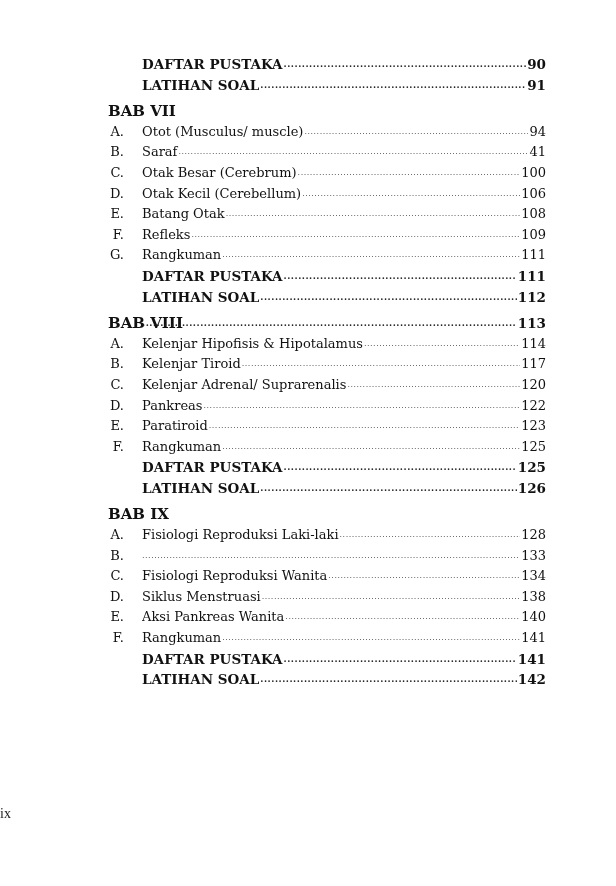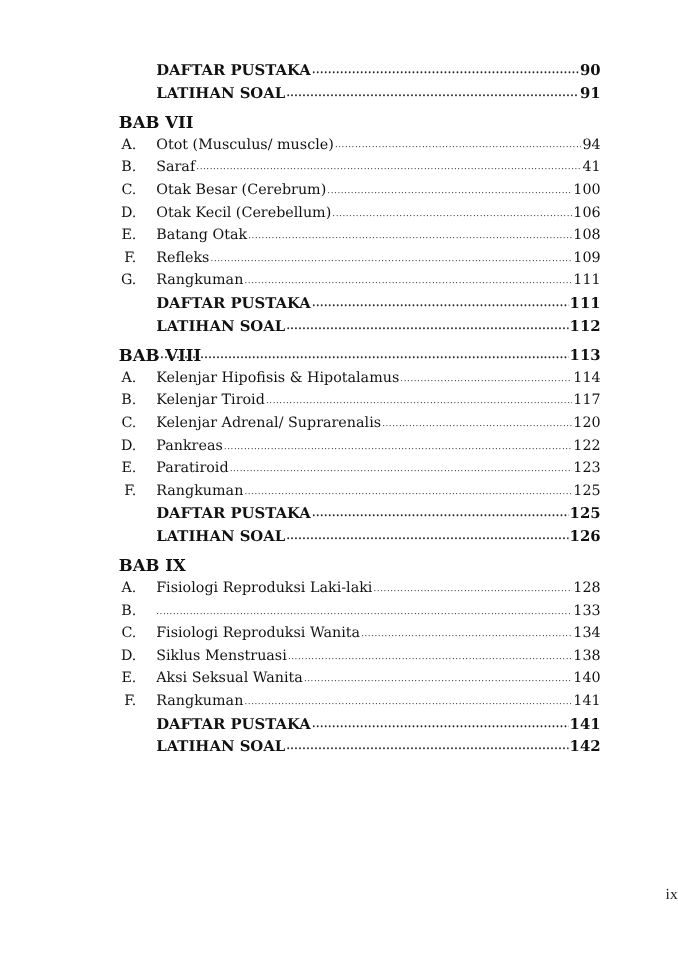--- a/index.html
+++ b/index.html
@@ -217,7 +217,7 @@
     <div class="row">
       <span class="letter">E.</span>
       <span class="entry">
-        <span class="title">Aksi Seksual Wanita</span>
+        <span class="title">Aksi Pankreas Wanita</span>
         <span class="leader"></span>
         <span class="page">140</span>
       </span>

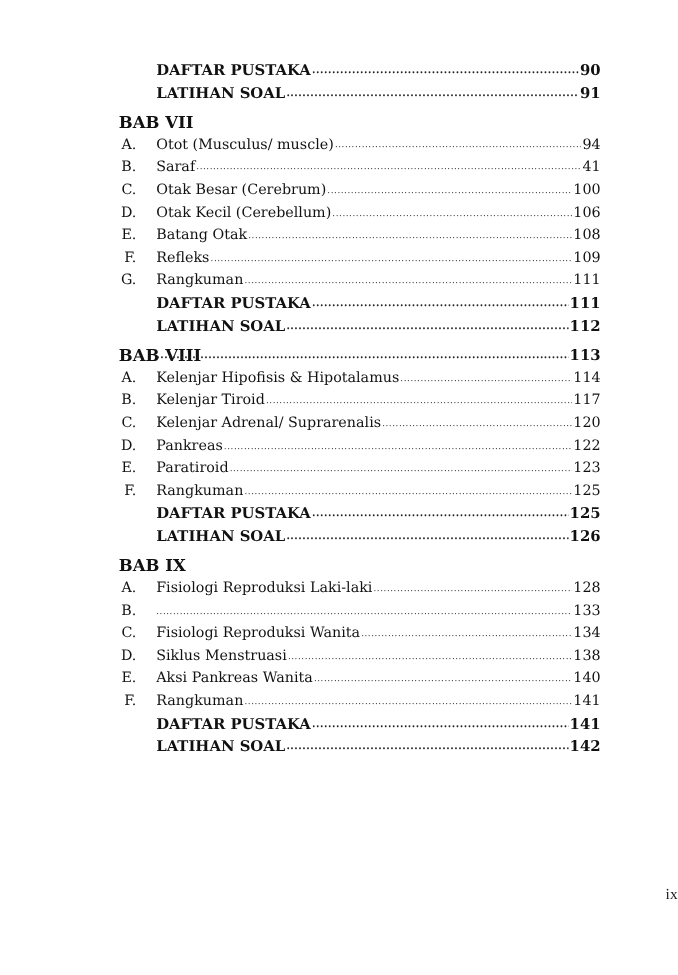--- a/index.html
+++ b/index.html
@@ -17,7 +17,7 @@
   .page { flex: 0 0 auto; padding-left: 1px; }
   .row.bold .title, .row.bold .page { font-weight: bold; font-size: 13.5px; }
   .row.bold .leader { font-weight: bold; font-size: 9px; }
-  .folio { position: absolute; left: 0; width: 616px; top: 806px; text-align: right;
+  .folio { position: absolute; left: 0; width: 616px; top: 806px; text-align: left;
            font-family: "Liberation Serif", "DejaVu Serif", serif; font-size: 14px; color: #222; }
 </style>
 </head>

